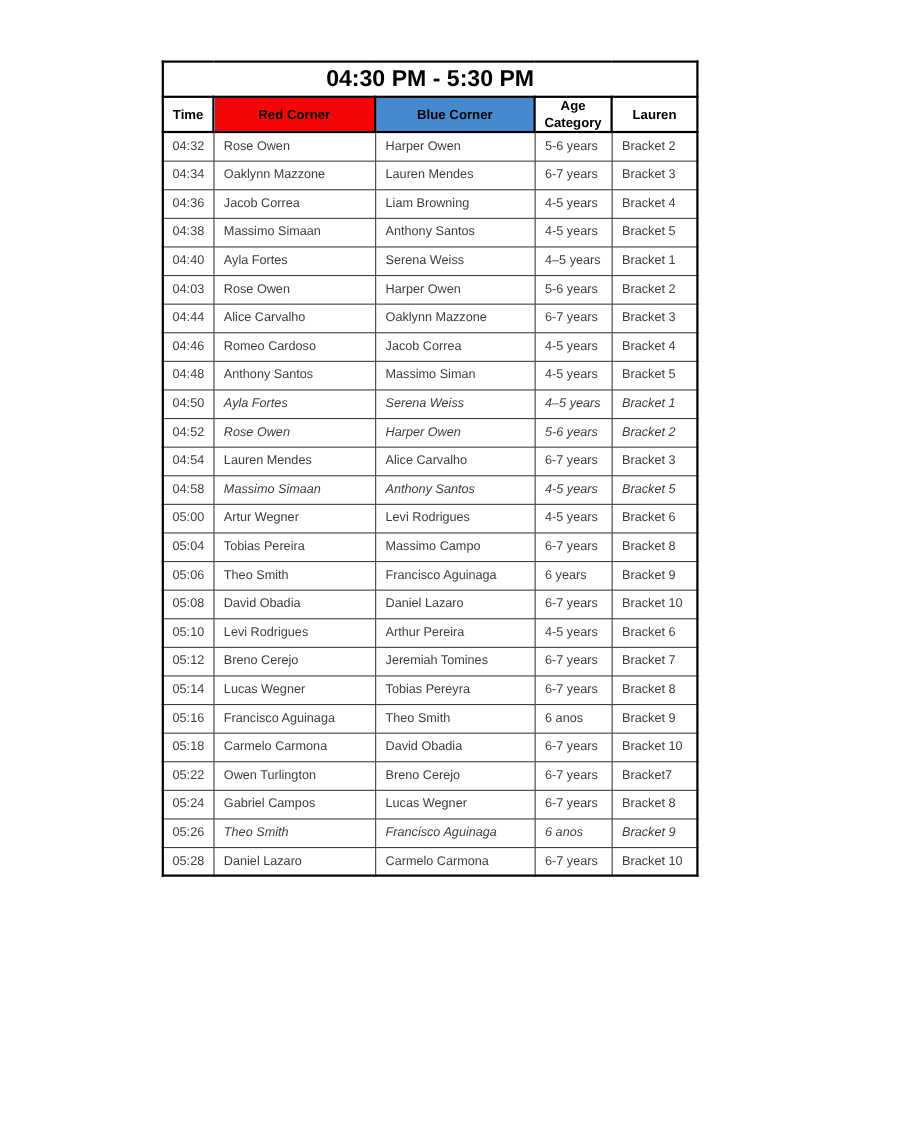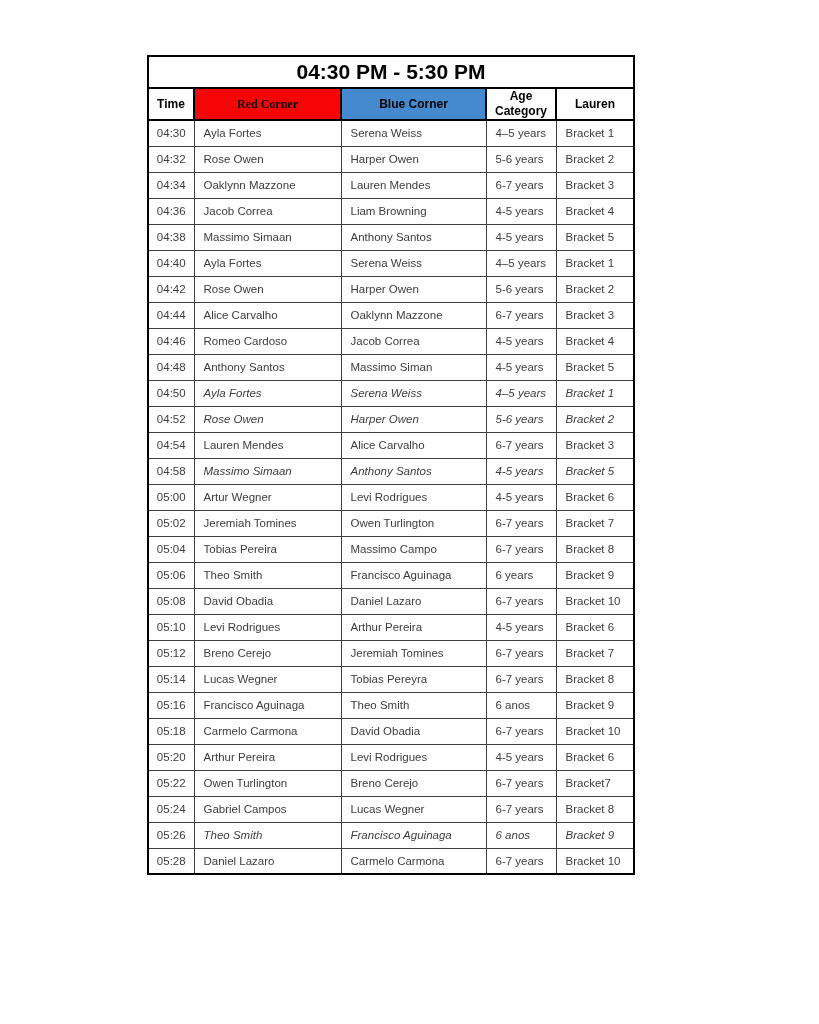--- a/index.html
+++ b/index.html
@@ -56,7 +56,7 @@
     padding: 0 2px;
     white-space: normal;
   }
-  th.col-red  { background: var(--red-bg); font-family: Liberation Serif, serif; }
+  th.col-red  { background: var(--red-bg); }
   th.col-blue { background: var(--blue-bg); }
   tbody td {
     height: 26px;

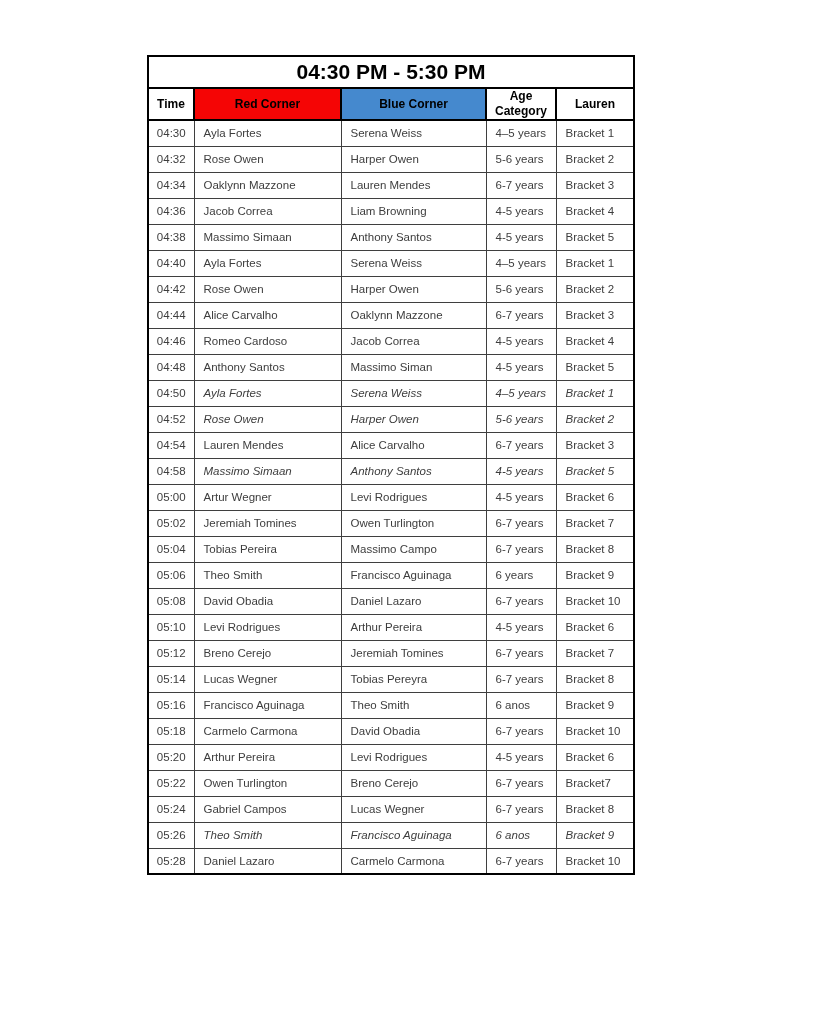--- a/index.html
+++ b/index.html
@@ -97,13 +97,6 @@
     </thead>
     <tbody id="rows">
         <tr>
-    <td class="c-time">04:30</td>
-    <td class="c-name">Ayla Fortes</td>
-    <td class="c-name">Serena Weiss</td>
-    <td class="c-age">4–5 years</td>
-    <td class="c-bracket">Bracket 1</td>
-  </tr>
-        <tr>
     <td class="c-time">04:32</td>
     <td class="c-name">Rose Owen</td>
     <td class="c-name">Harper Owen</td>

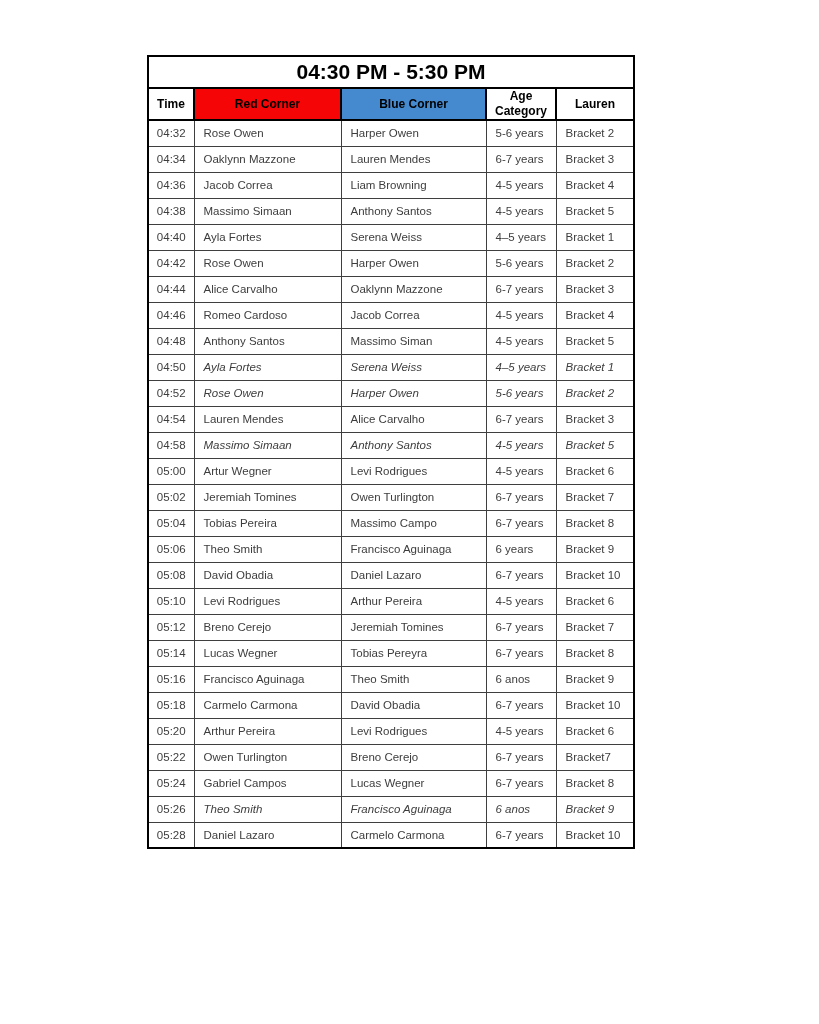--- a/index.html
+++ b/index.html
@@ -132,7 +132,7 @@
     <td class="c-bracket">Bracket 1</td>
   </tr>
         <tr>
-    <td class="c-time">04:42</td>
+    <td class="c-time">04:03</td>
     <td class="c-name">Rose Owen</td>
     <td class="c-name">Harper Owen</td>
     <td class="c-age">5-6 years</td>

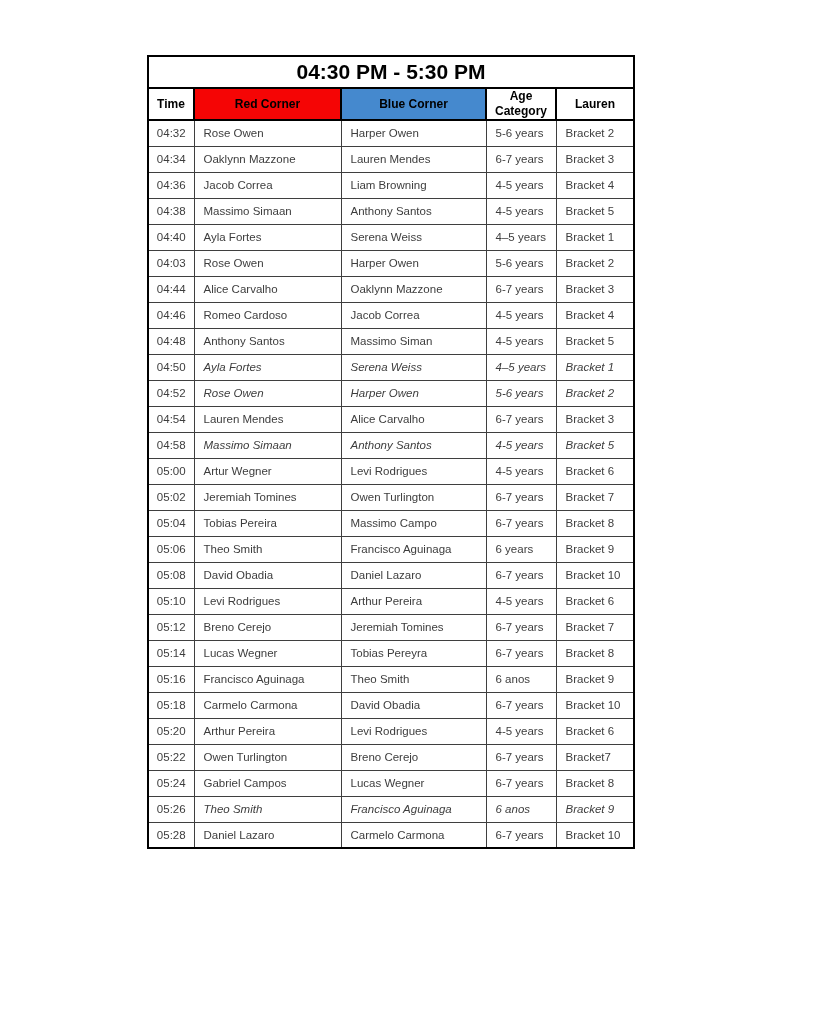--- a/index.html
+++ b/index.html
@@ -195,13 +195,6 @@
     <td class="c-bracket">Bracket 6</td>
   </tr>
         <tr>
-    <td class="c-time">05:02</td>
-    <td class="c-name">Jeremiah Tomines</td>
-    <td class="c-name">Owen Turlington</td>
-    <td class="c-age">6-7 years</td>
-    <td class="c-bracket">Bracket 7</td>
-  </tr>
-        <tr>
     <td class="c-time">05:04</td>
     <td class="c-name">Tobias Pereira</td>
     <td class="c-name">Massimo Campo</td>

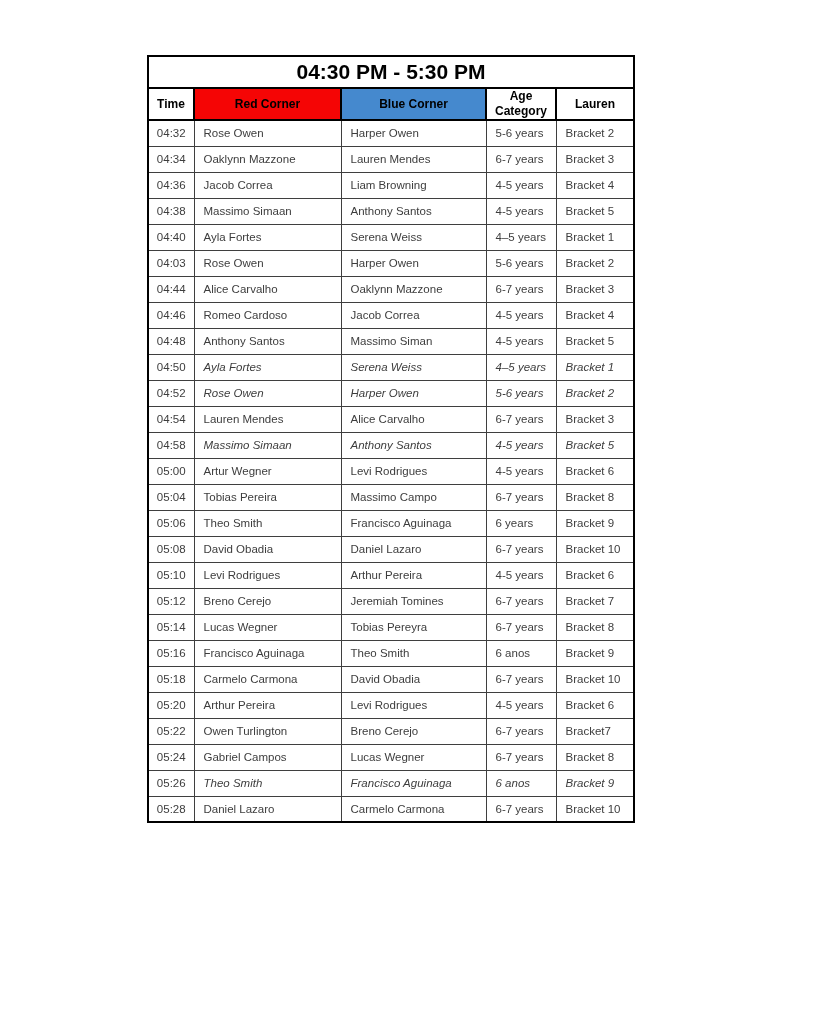--- a/index.html
+++ b/index.html
@@ -251,13 +251,6 @@
     <td class="c-bracket">Bracket 10</td>
   </tr>
         <tr>
-    <td class="c-time">05:20</td>
-    <td class="c-name">Arthur Pereira</td>
-    <td class="c-name">Levi Rodrigues</td>
-    <td class="c-age">4-5 years</td>
-    <td class="c-bracket">Bracket 6</td>
-  </tr>
-        <tr>
     <td class="c-time">05:22</td>
     <td class="c-name">Owen Turlington</td>
     <td class="c-name">Breno Cerejo</td>

